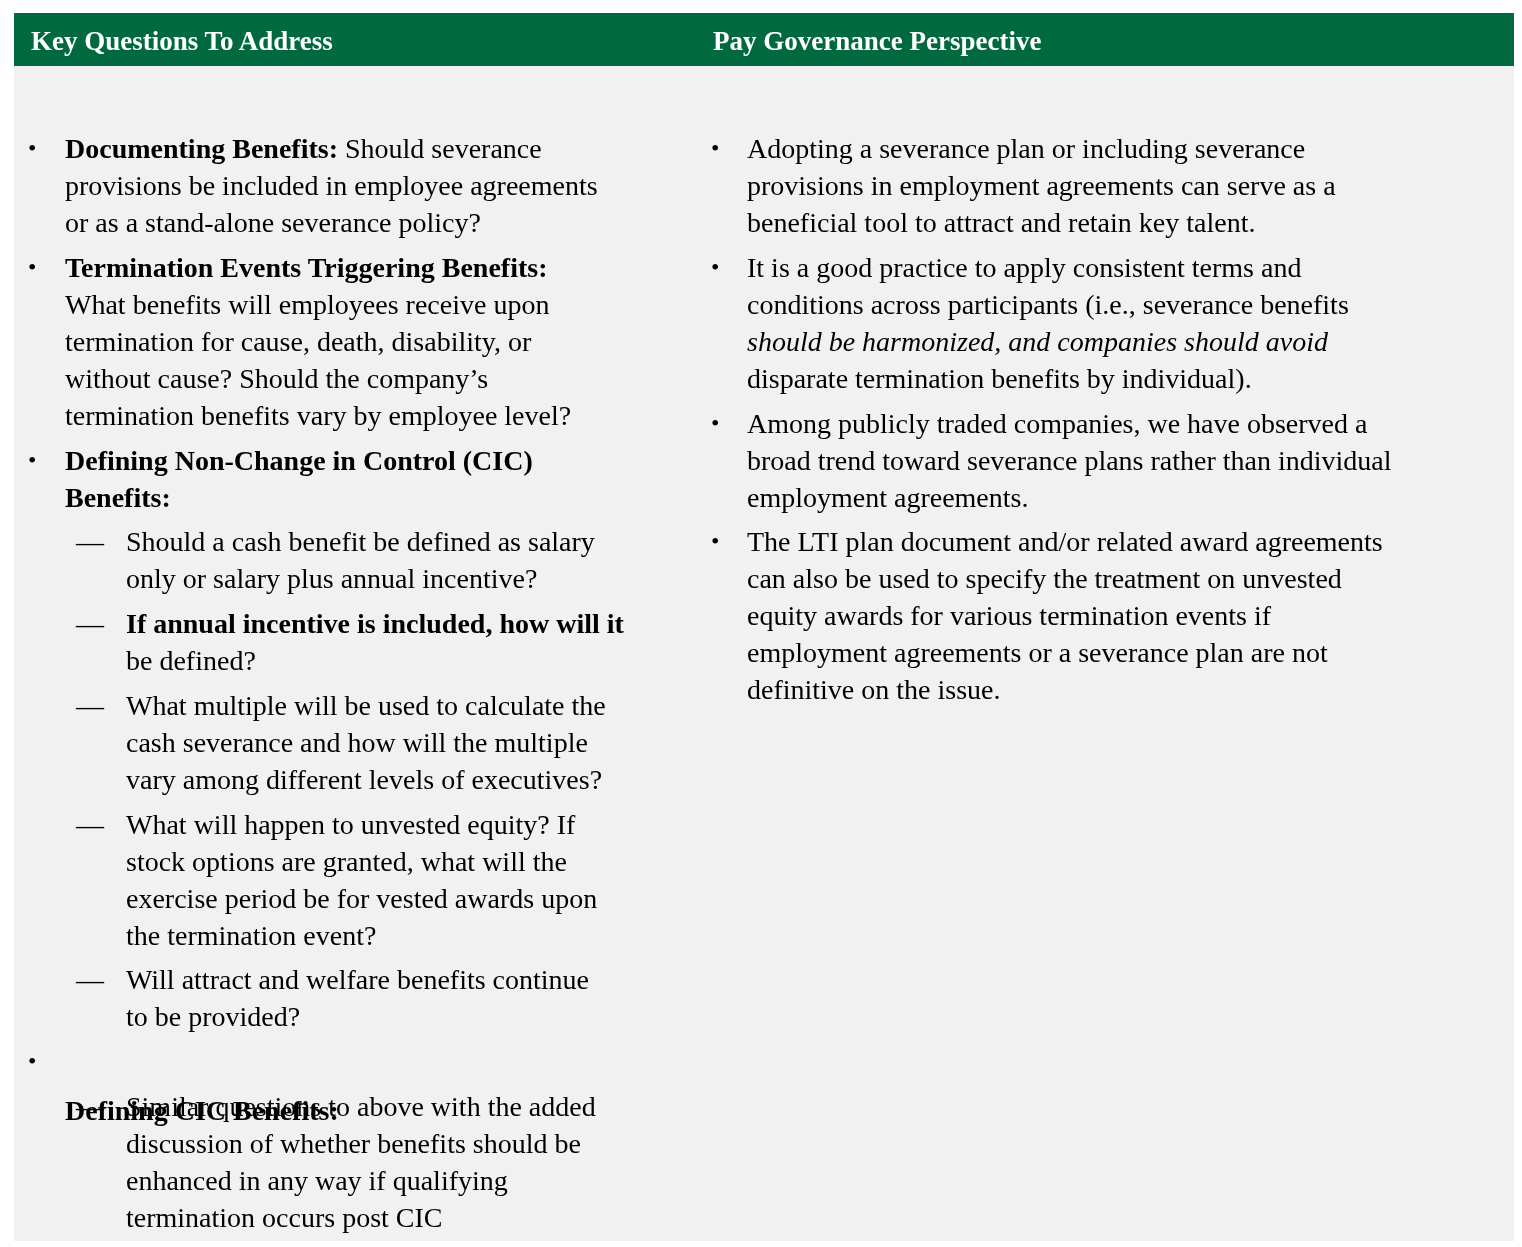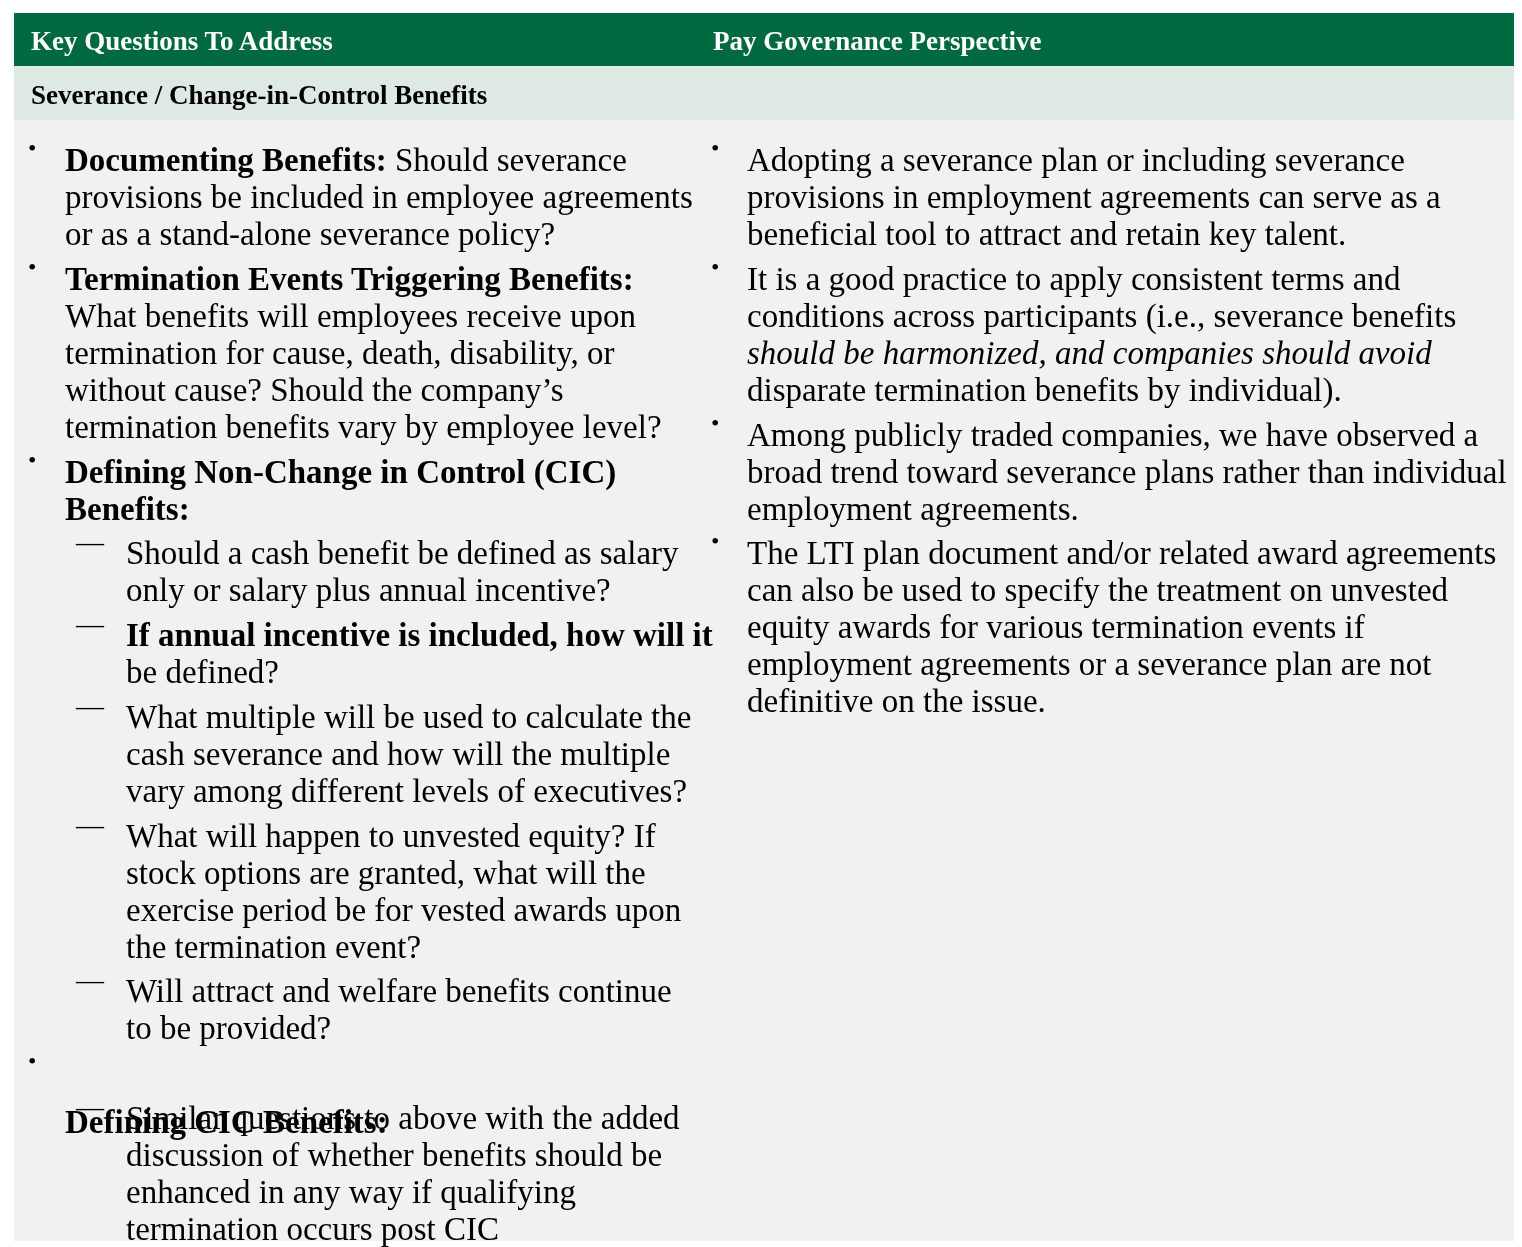--- a/index.html
+++ b/index.html
@@ -26,9 +26,6 @@
   <div class="hdr" style="background: rgb(0, 105, 64);">
     <div class="hdr-cell" style="left:699px;">Pay Governance Perspective</div>
     <div class="hdr-cell" style="left:17px;">Key Questions To Address</div>
-  </div>
-  <div class="sub" style="background: rgb(223, 233, 228);">
-    <div class="sub-title">Severance / Change-in-Control Benefits</div>
   </div>
 
   <div class="col col-left">

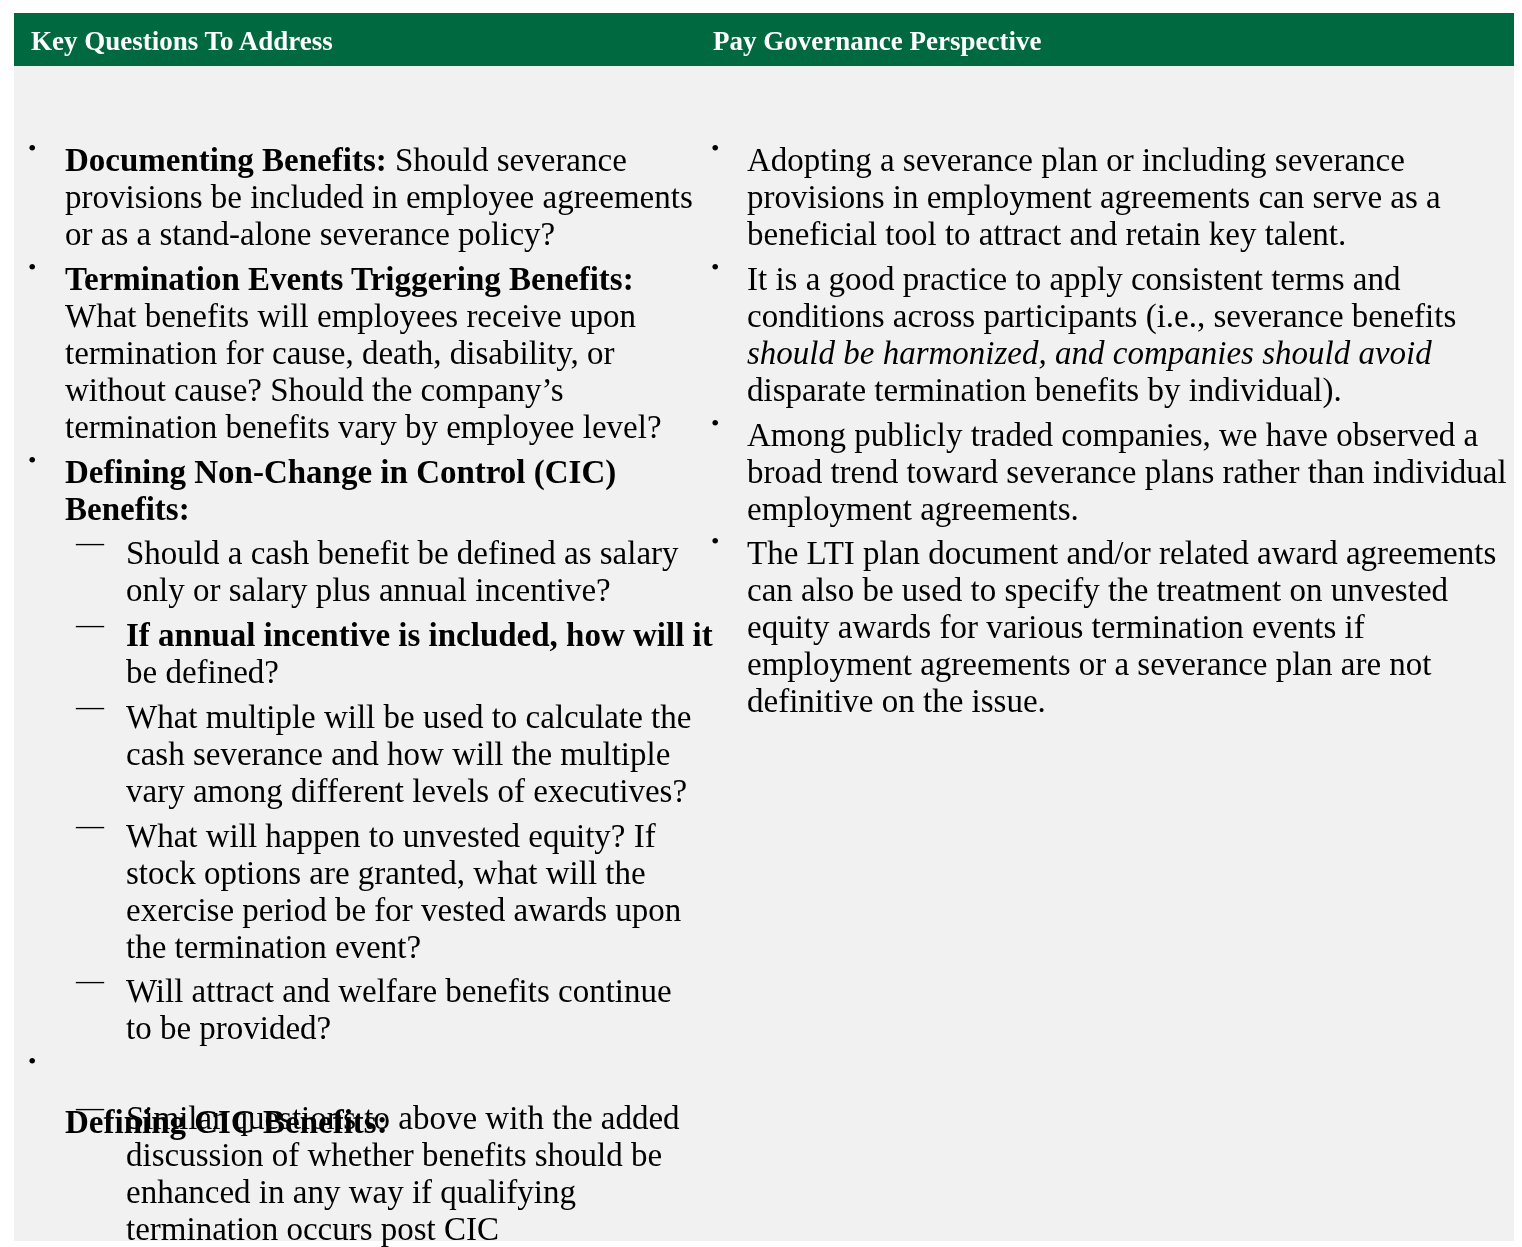--- a/index.html
+++ b/index.html
@@ -14,7 +14,7 @@
     .col { position:absolute; top:107px; }
     .col-left { left:0; width:680px; }
     .col-right { left:682px; width:818px; }
-    .line { position:absolute; white-space:nowrap; font-size:33px; line-height:37px;margin-top:12px; }
+    .line { position:absolute; white-space:nowrap; font-size:28px; line-height:37px; }
     .b { font-weight:bold; }
     .bullet { position:absolute; font-size:24px; line-height:37px; }
     .dash { position:absolute; font-size:28px; line-height:37px; }

